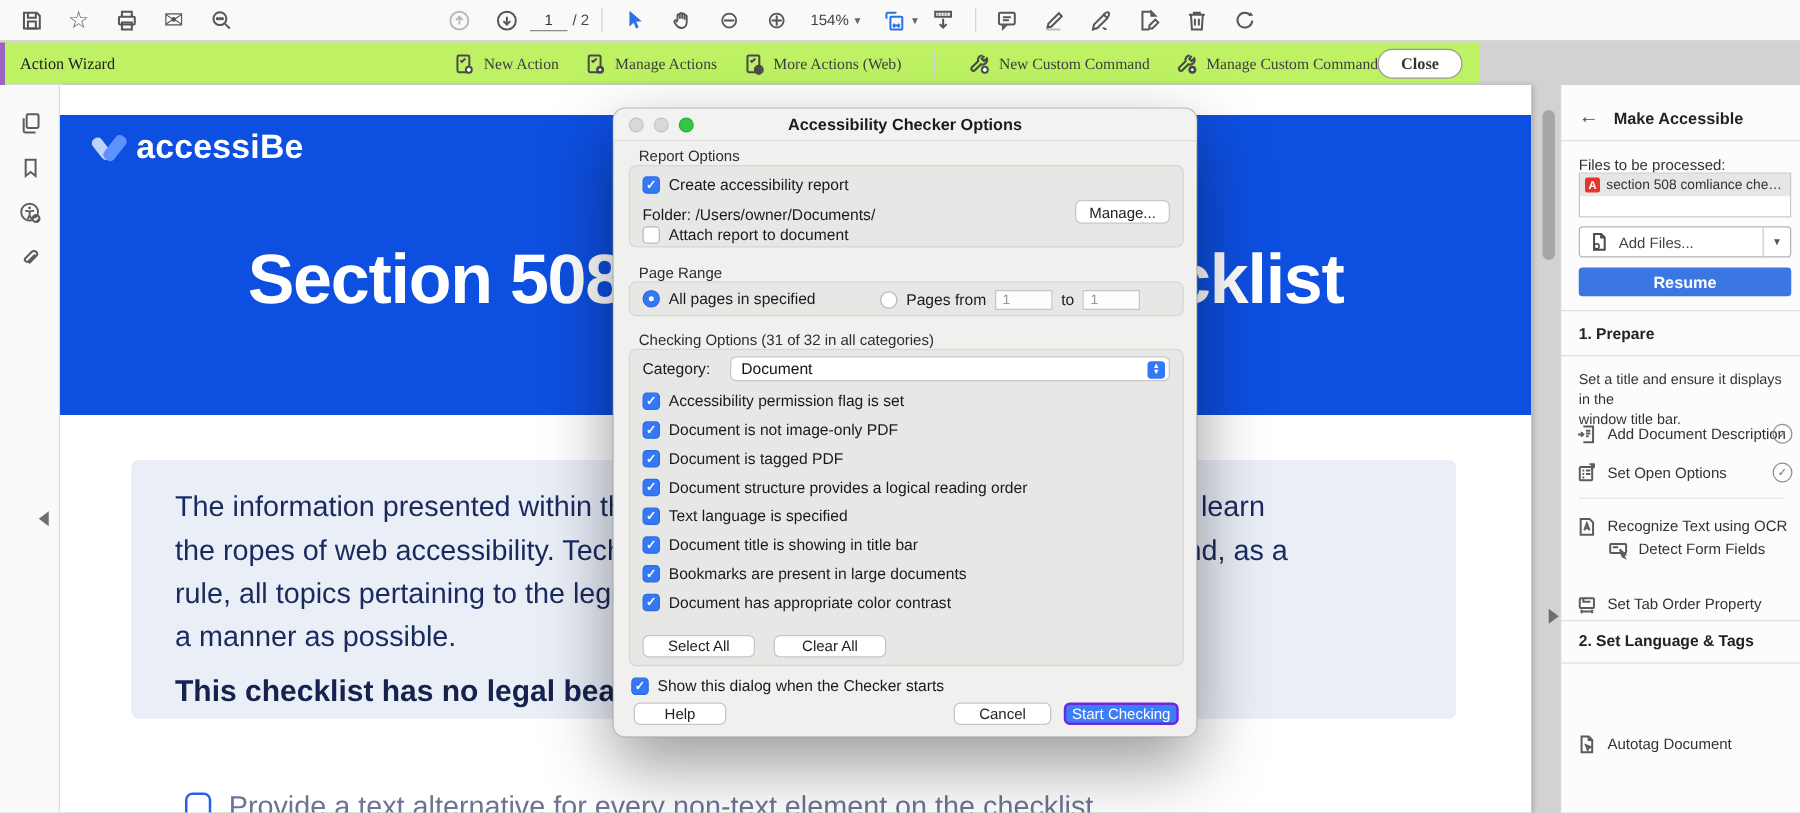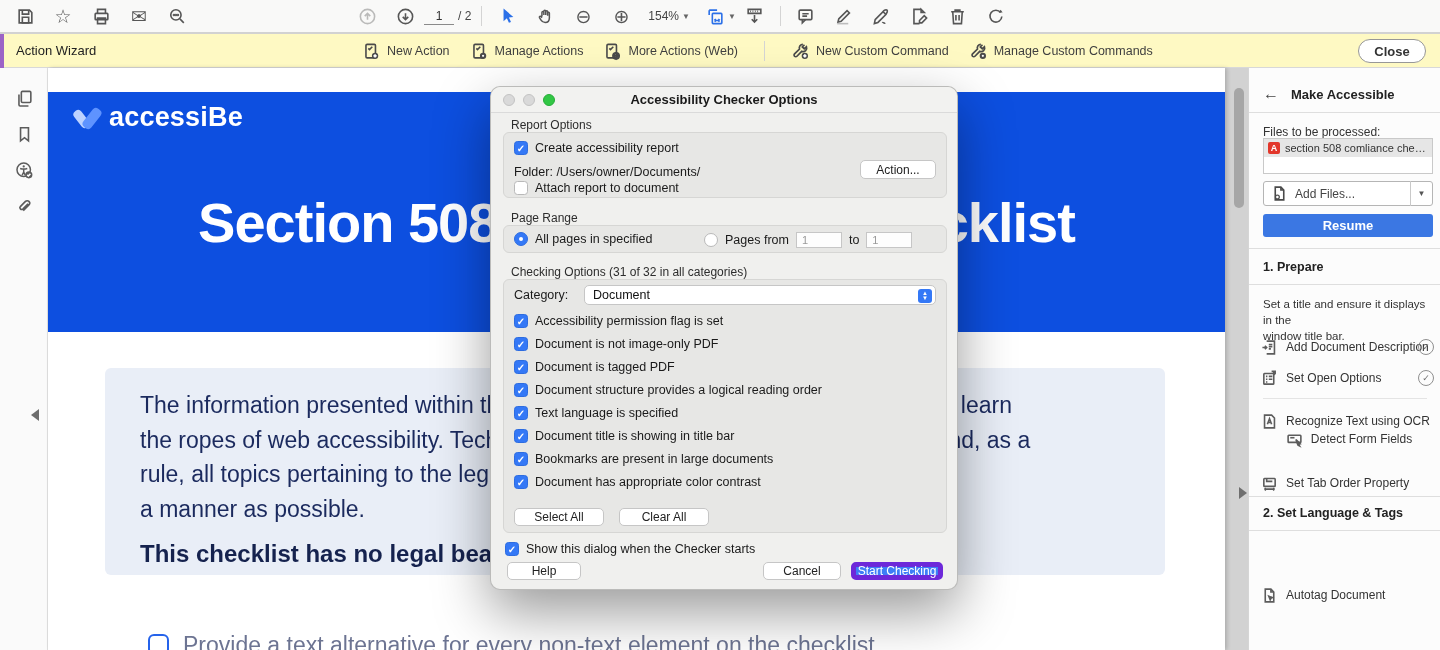--- a/index.html
+++ b/index.html
@@ -19,7 +19,7 @@
   .disabled { opacity:.38; }
 
   
-  #action-bar { position:absolute; left:0; top:34px; width:1440px; height:34px; background:#fef9c3; border-bottom:1px solid #d8d8d8; }
+  #action-bar { position:absolute; left:0; top:34px; width:1184px; height:34px; background:#bef264; border-bottom:1px solid #d8d8d8;font-family:Liberation Serif, serif; }
   #purple-accent { position:absolute; left:0; top:0; width:4px; height:34px; background:#9c64c6; }
   #action-title { position:absolute; left:16px; top:9px; font-size:13px; color:#222; }
   #action-buttons { position:absolute; left:362px; top:0; height:34px; display:flex; align-items:center; gap:20px; }

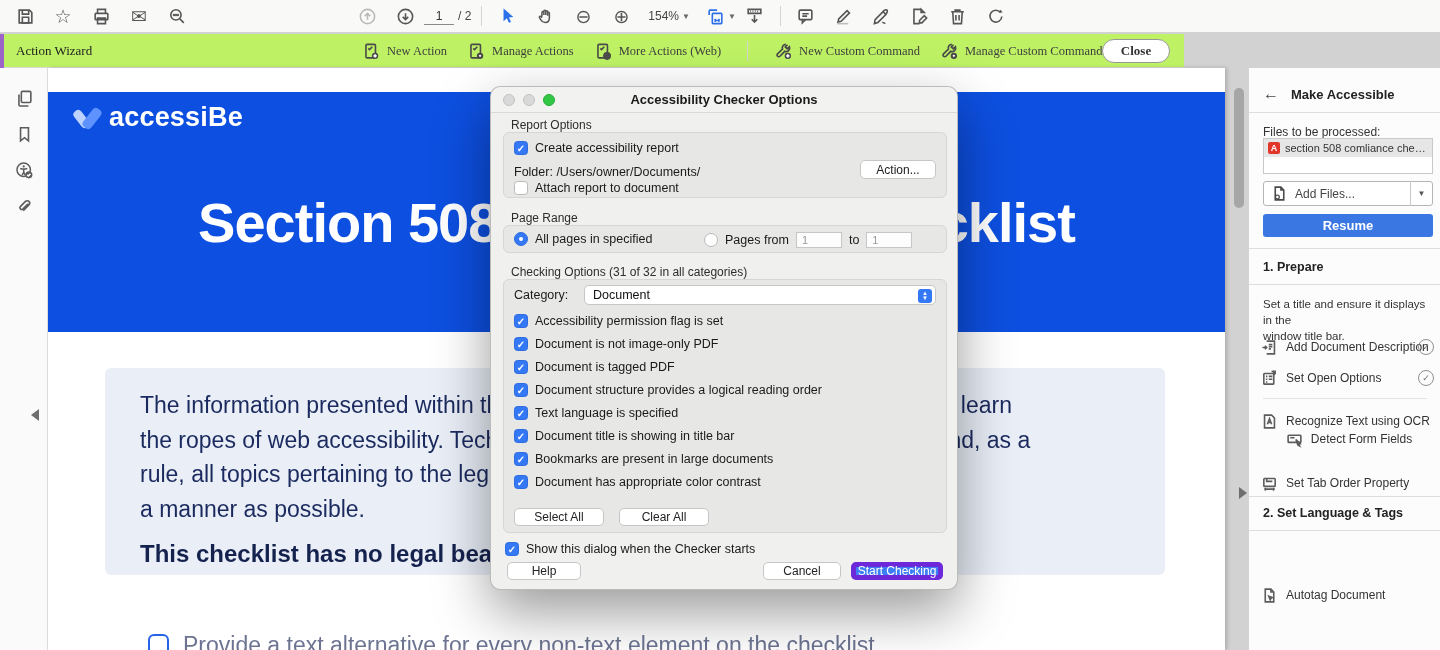--- a/index.html
+++ b/index.html
@@ -462,7 +462,7 @@
       <span>Create accessibility report</span>
     </div>
     <div style="position:absolute; left:10px; top:32px; font-size:12.5px; color:#1a1a1a;">Folder: /Users/owner/Documents/</div>
-    <div class="dlg-btn" style="position:absolute; right:10px; top:27px; width:76px; height:19px;">Action...</div>
+    <div class="dlg-btn" style="position:absolute; right:10px; top:27px; width:76px; height:19px;">Manage...</div>
     <div class="opt-row" style="position:absolute; left:10px; top:48px;">
       <span class="cb unchecked"></span>
       <span>Attach report to document</span>

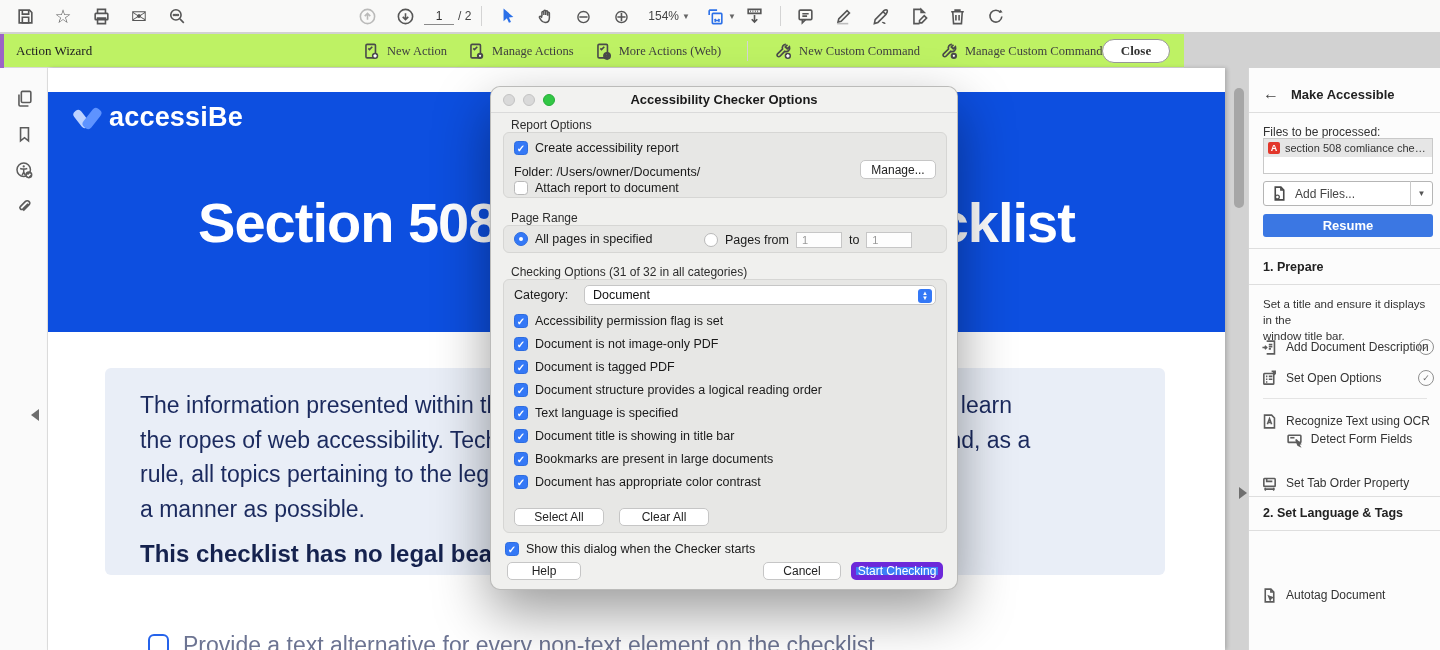--- a/index.html
+++ b/index.html
@@ -104,7 +104,7 @@
   .chk-row { position:absolute; left:10px; display:flex; align-items:center; gap:7px; font-size:12.5px; color:#1a1a1a; cursor:pointer; }
   #dlg-footer-help { position:absolute; left:16px; top:475px; width:74px; height:18px; }
   #dlg-cancel { position:absolute; right:116px; top:475px; width:78px; height:18px; }
-  #dlg-start { position:absolute; right:14px; top:475px; width:92px; height:18px; background:#3d7df7; border:5px solid #6d28d9; border-radius:5px;
+  #dlg-start { position:absolute; right:14px; top:475px; width:92px; height:18px; background:#3d7df7; border:2px solid #6d28d9; border-radius:5px;
     color:#fff; font-size:12px; display:flex; align-items:center; justify-content:center; cursor:pointer; }
 </style>
 </head>

